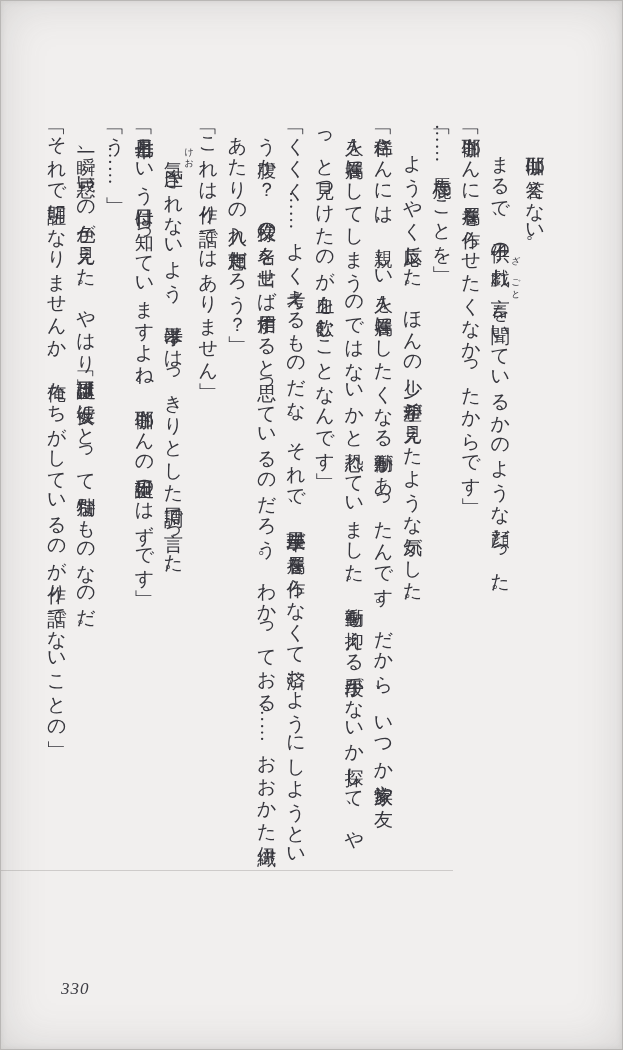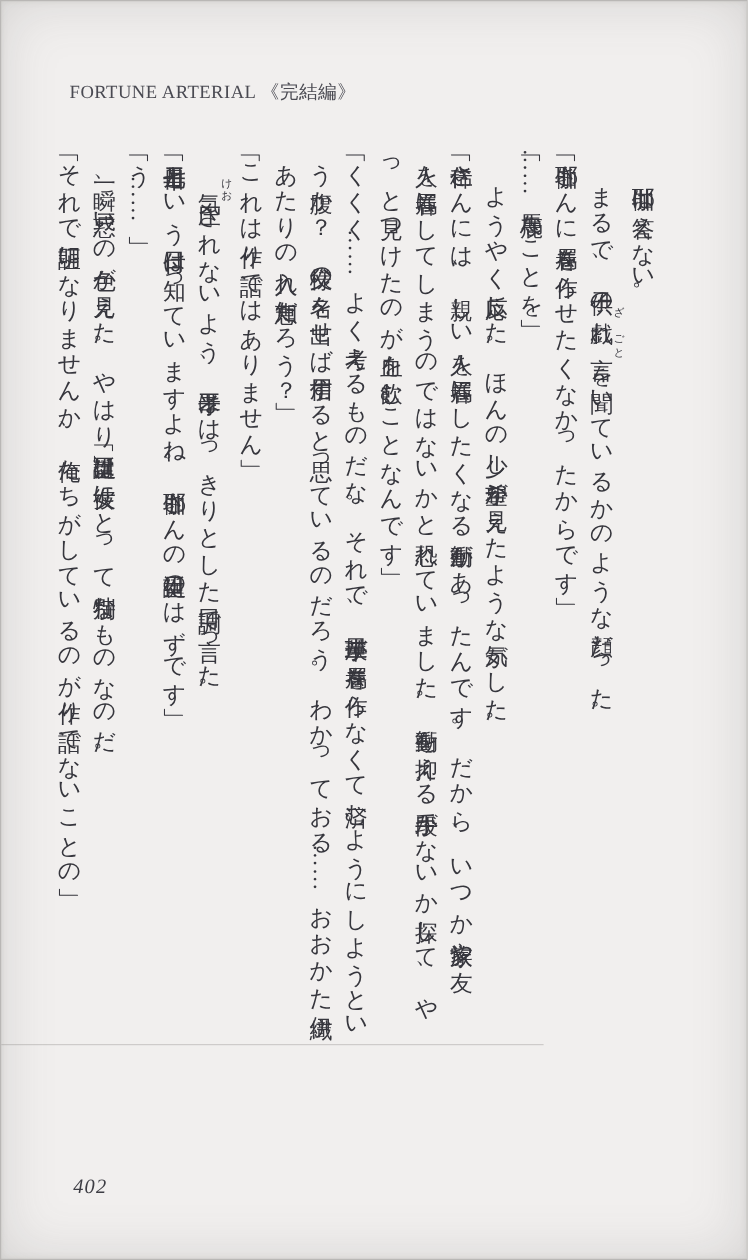--- a/index.html
+++ b/index.html
@@ -78,7 +78,6 @@
 <body>
 
 <div class="page">
-  <div class="running-header">FORTUNE ARTERIAL 《完結編》</div>
 
   <div class="text-block">
       <p class="line indent">伽耶は答えない。</p>

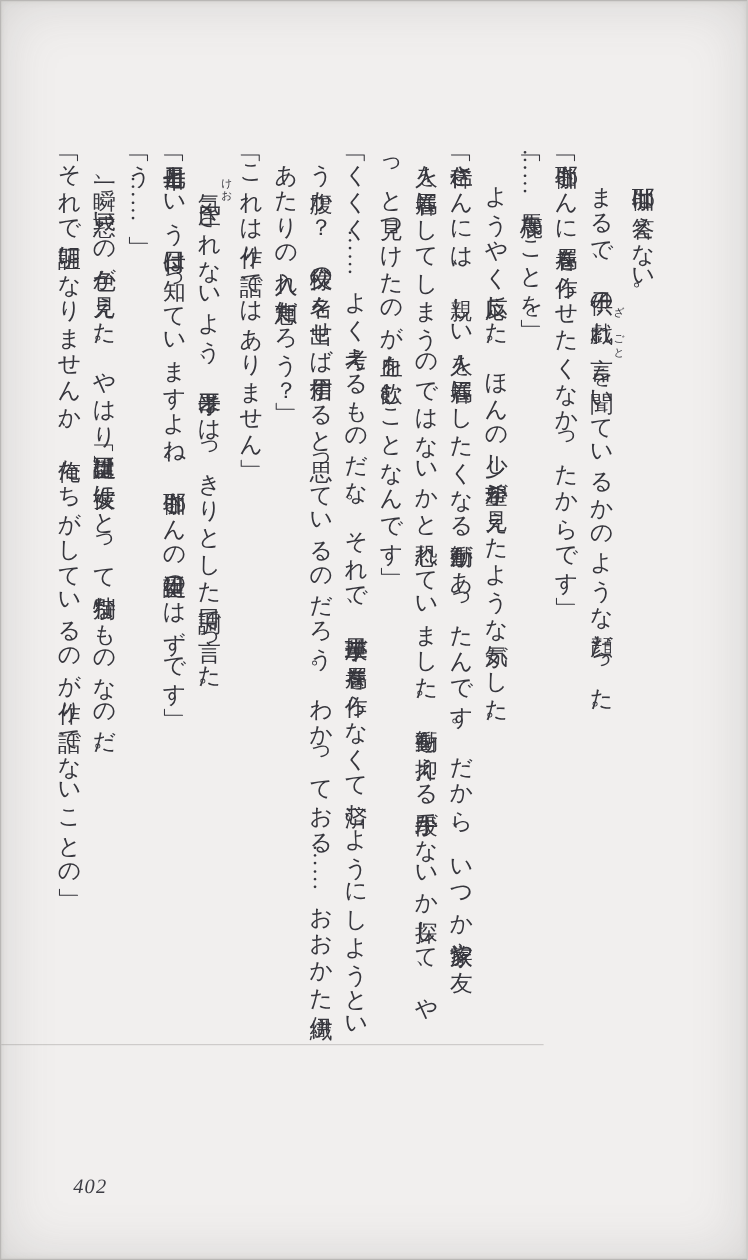--- a/index.html
+++ b/index.html
@@ -101,7 +101,7 @@
 
   <div class="scan-artifact"></div>
 
-  <div class="page-number">402</div>
+  <div class="page-number">330</div>
 </div>
 
 </body></html>

